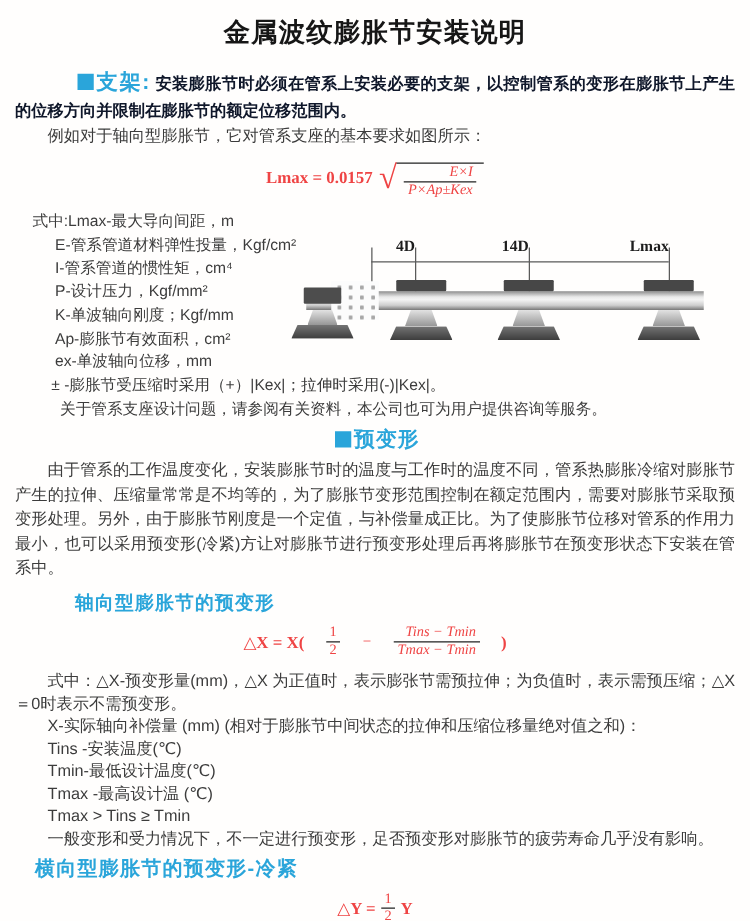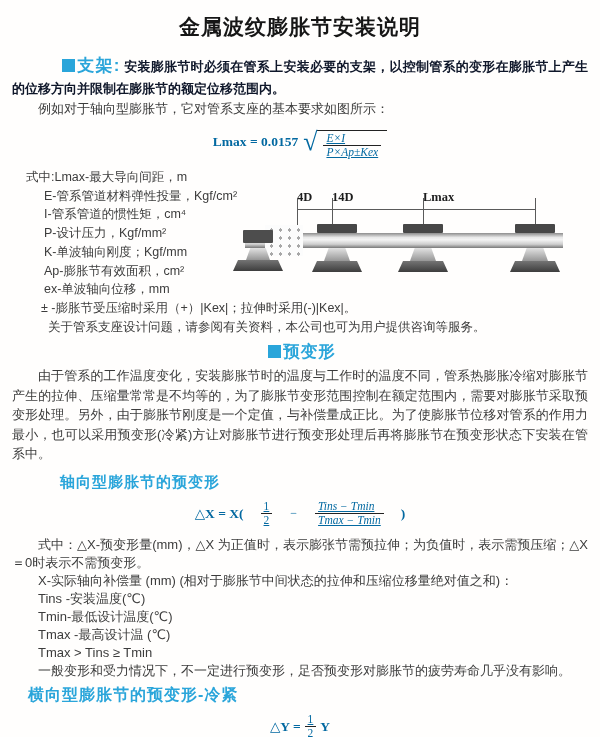--- a/index.html
+++ b/index.html
@@ -22,7 +22,7 @@
   .intro-bold { font-weight:700; color:#0f172a; }
   .example-p { margin:0 12px; line-height:20px; font-size:13px; text-indent:26px; }
   
-  .formula { text-align:center; font-family:"Liberation Serif","DejaVu Serif",serif; color:#0369a1; }
+  .formula { text-align:center; font-family:"Liberation Serif","DejaVu Serif",serif; color:#ef4444; }
   .f1 { margin-top:4px; height:38px; display:flex; align-items:center; justify-content:center; }
   .f1 .lhs { font-weight:700; font-size:13.5px; margin-right:5px; }
   .sqrt { display:inline-flex; align-items:flex-start; }

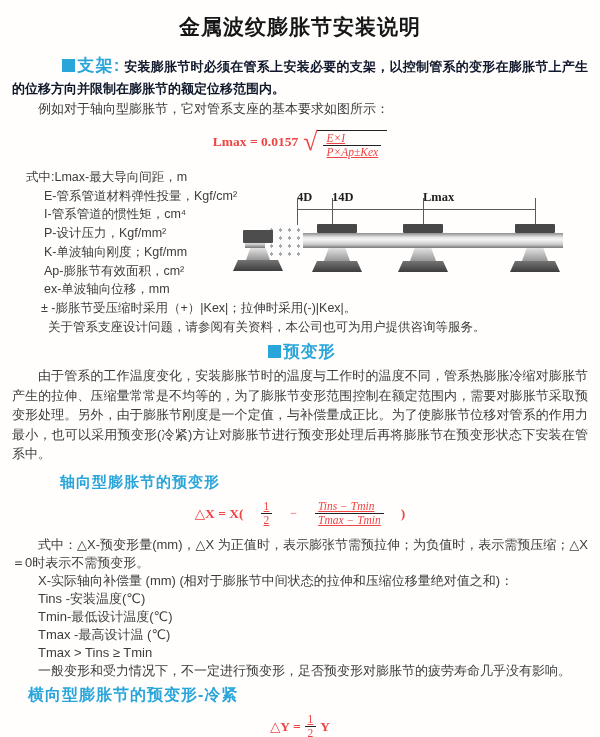--- a/index.html
+++ b/index.html
@@ -28,7 +28,7 @@
   .sqrt { display:inline-flex; align-items:flex-start; }
   .sqrt .sign { font-size:26px; line-height:26px; font-weight:400; transform:translateY(3px); }
   .sqrt .body { border-top:1.5px solid #222; padding:1px 6px 0; margin-top:4px; }
-  .frac { display:inline-flex; flex-direction:column; text-align:left; font-size:11.5px; line-height:13px; vertical-align:middle;text-decoration:underline; }
+  .frac { display:inline-flex; flex-direction:column; text-align:right; font-size:11.5px; line-height:13px; vertical-align:middle; }
   .frac .num { border-bottom:1px solid #222; padding:0 3px; }
   .frac .den { padding:0 3px; }
   .ital { font-style:italic; }

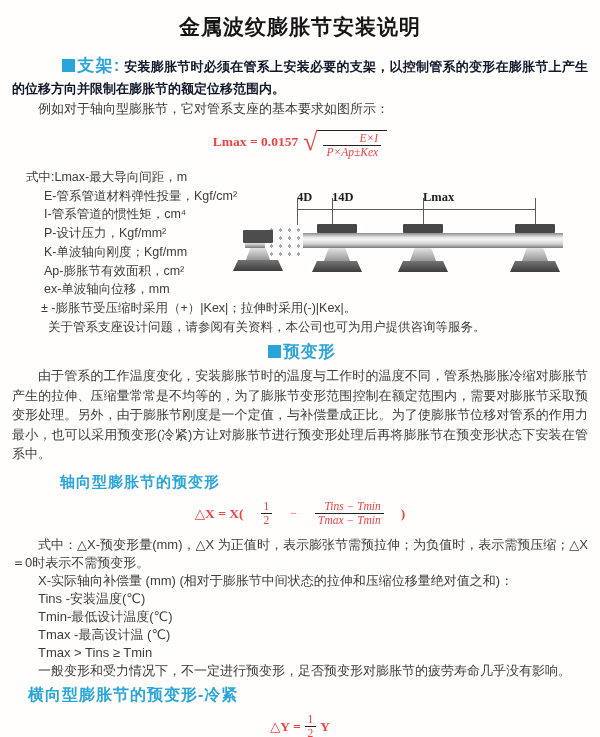--- a/index.html
+++ b/index.html
@@ -45,7 +45,7 @@
   .vars p:last-child { padding-left:48px; }
   
   .diagram { position:absolute; left:245px; top:190px; width:330px; height:100px; }
-  .dim-label { position:absolute; top:0; text-align:left; font-family:"Liberation Serif","DejaVu Serif",serif; font-weight:700; font-size:12.5px; color:#1d1d1d; }
+  .dim-label { position:absolute; top:0; text-align:right; font-family:"Liberation Serif","DejaVu Serif",serif; font-weight:700; font-size:12.5px; color:#1d1d1d; }
   .dl1 { left:52px; width:35px; }
   .dl2 { left:87px; width:91px; }
   .dl3 { left:178px; width:112px; }

